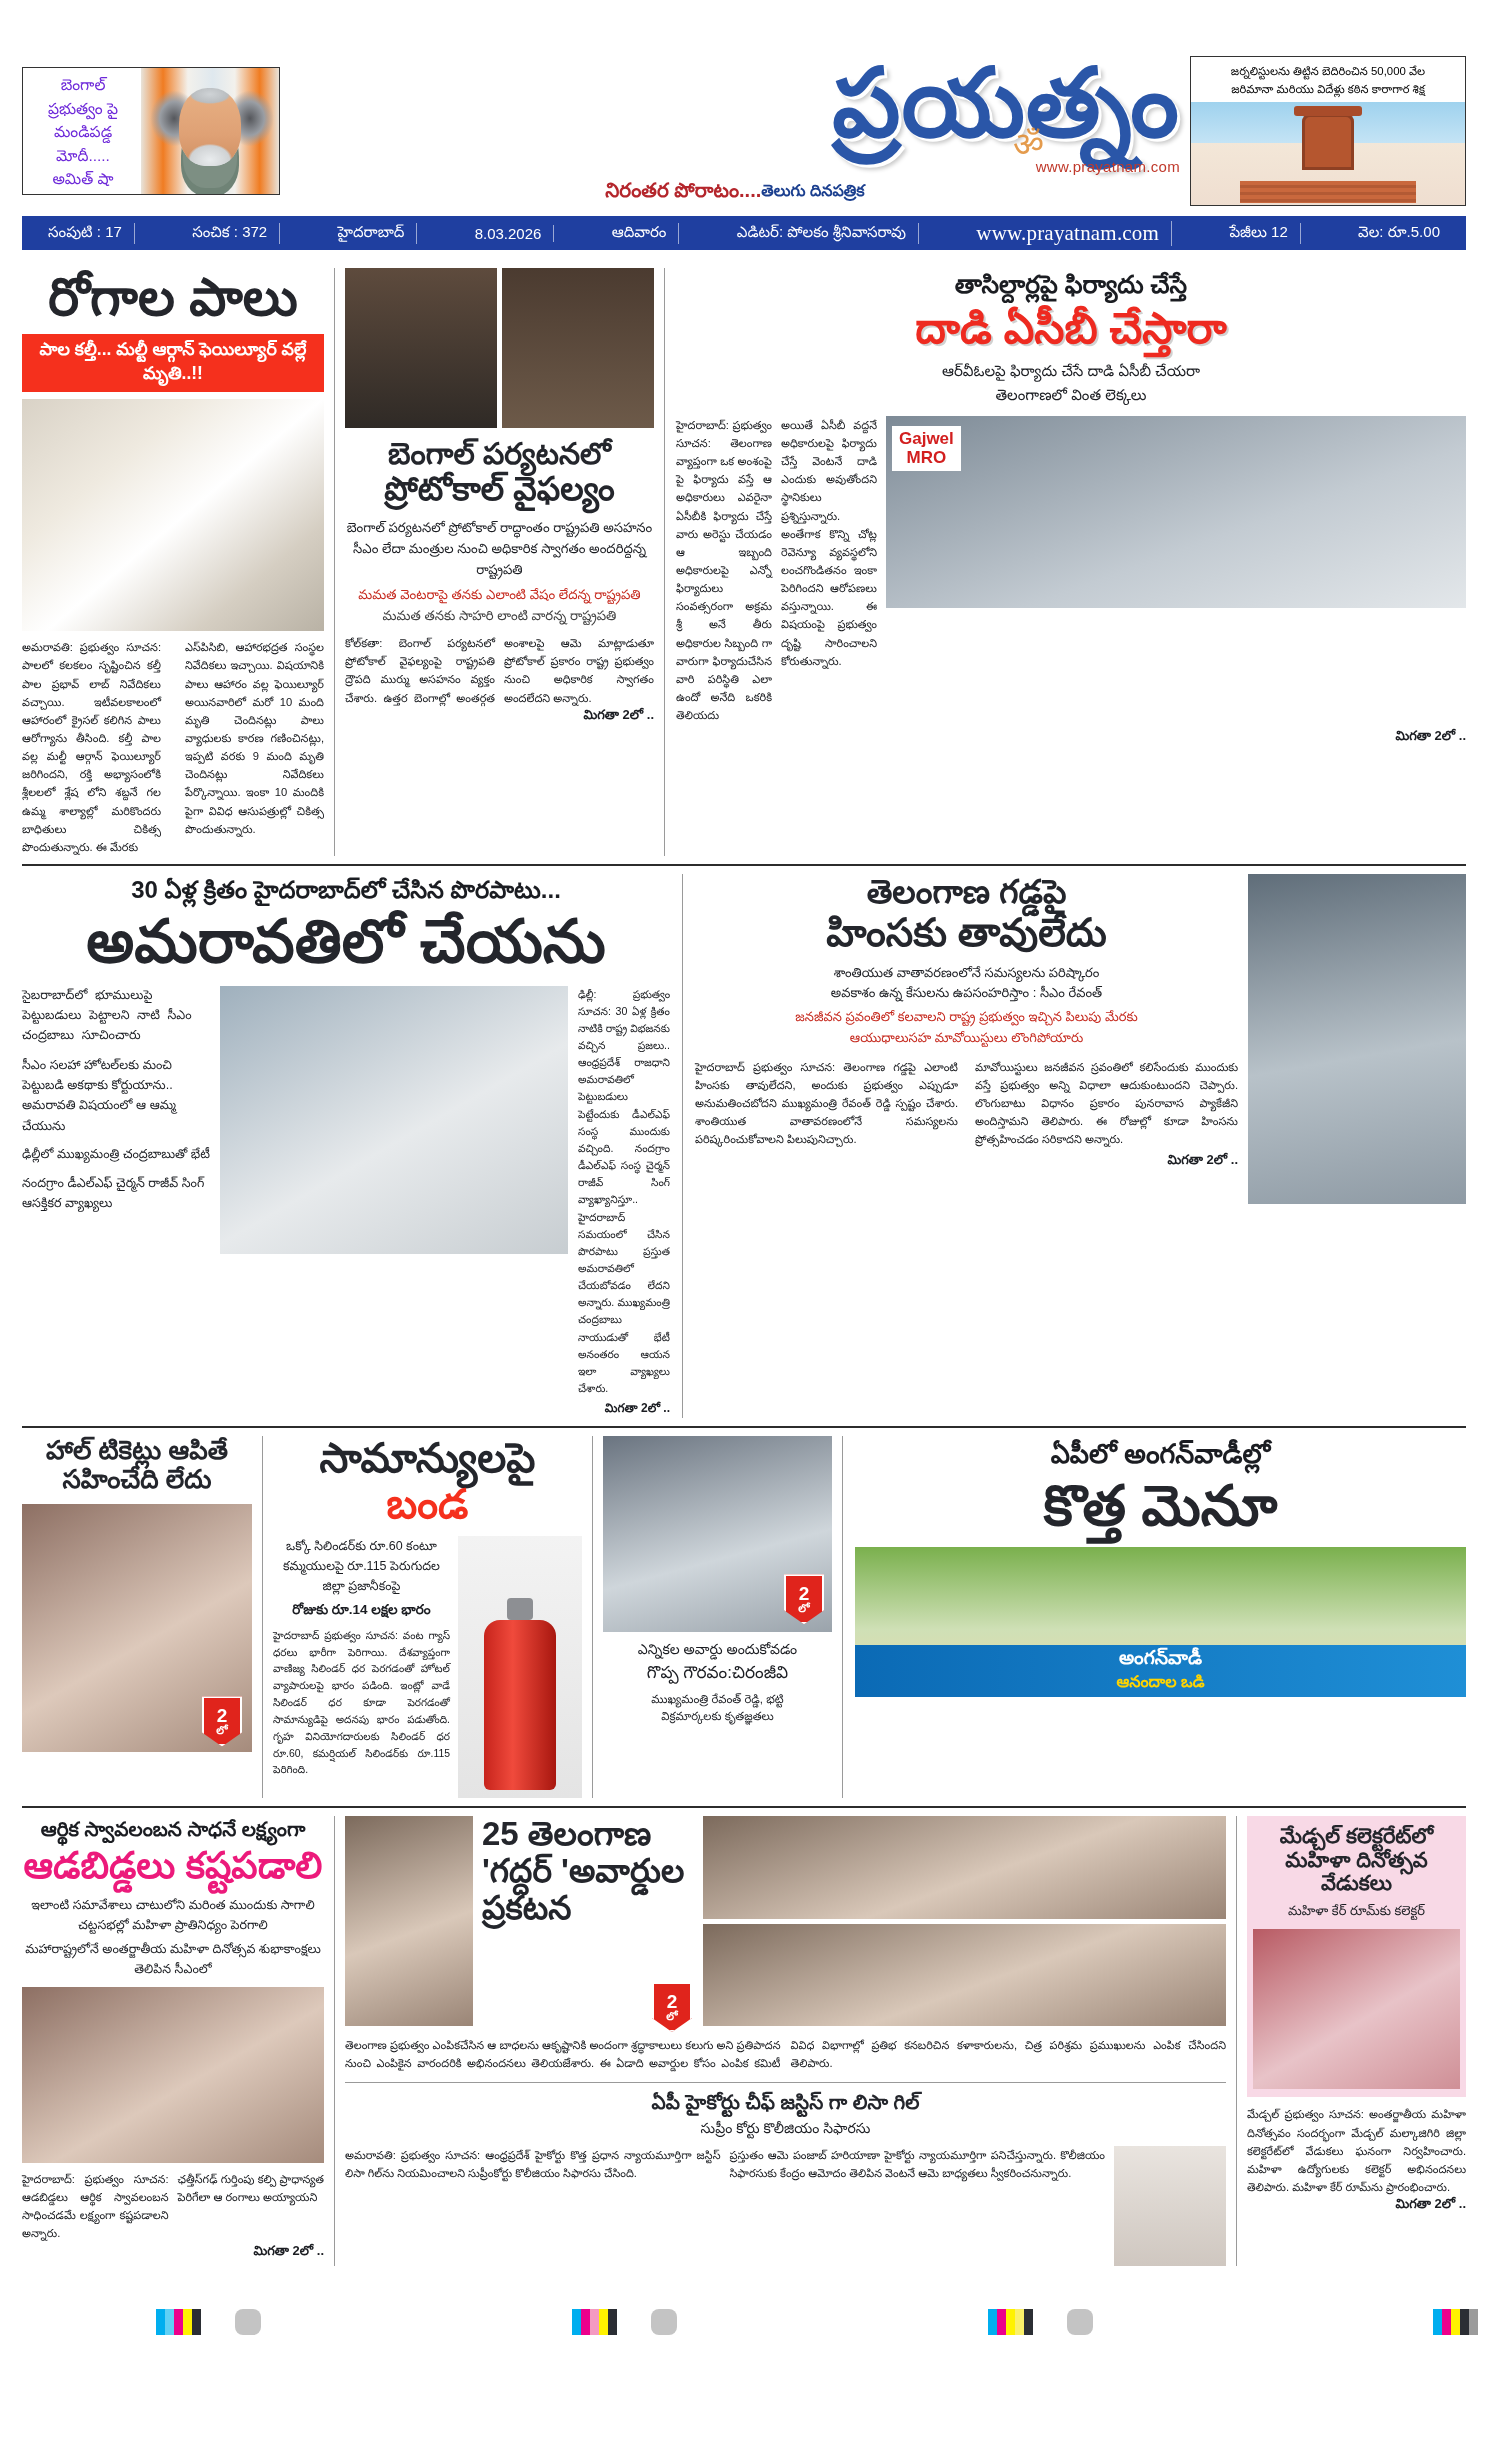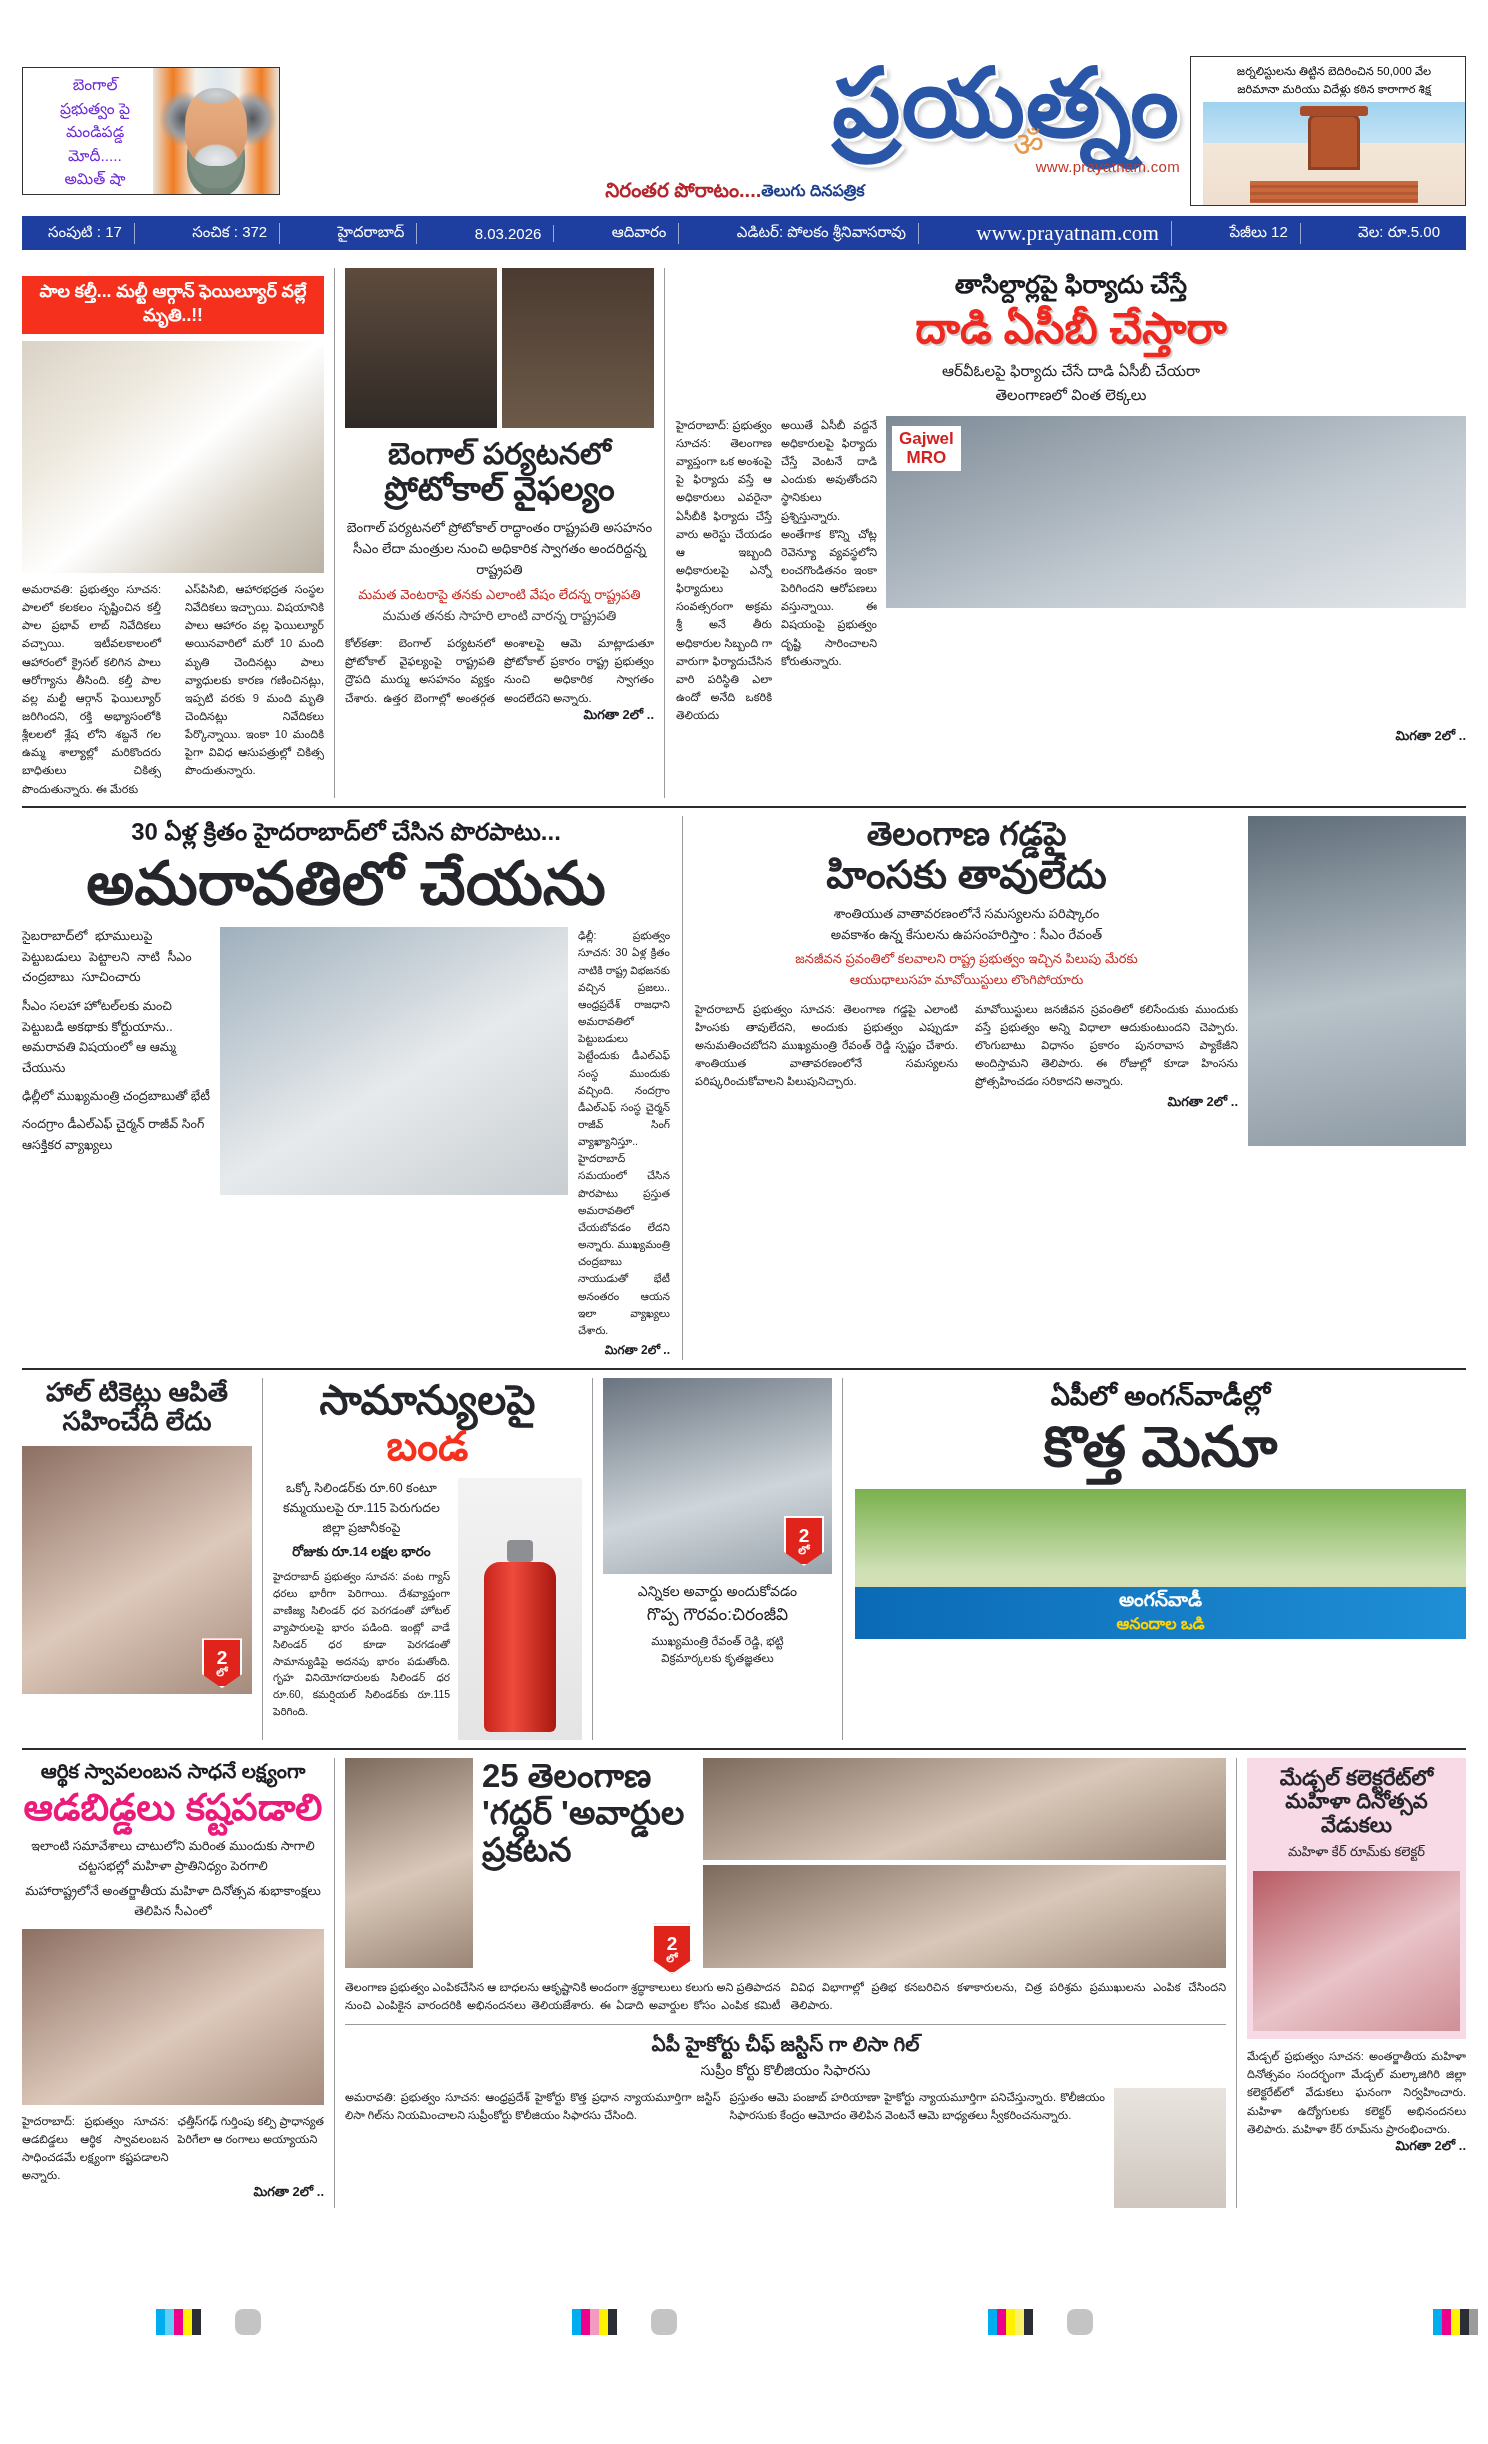--- a/index.html
+++ b/index.html
@@ -15,7 +15,7 @@
 
   
   .masthead { display: flex; align-items: center; height: 210px; padding-top: 52px; gap: 10px; }
-  .ear { border: 1.5px solid #333; background:#fff; display:flex; align-items:stretch; overflow:hidden;padding-left:12px; }
+  .ear { border: 1.5px solid #333; background:#fff; display:flex; align-items:stretch; overflow:hidden; }
   .ear-left { width: 258px; height: 128px; }
   .ear-left .ear-text {
     width: 118px; padding: 6px 4px 4px 6px;

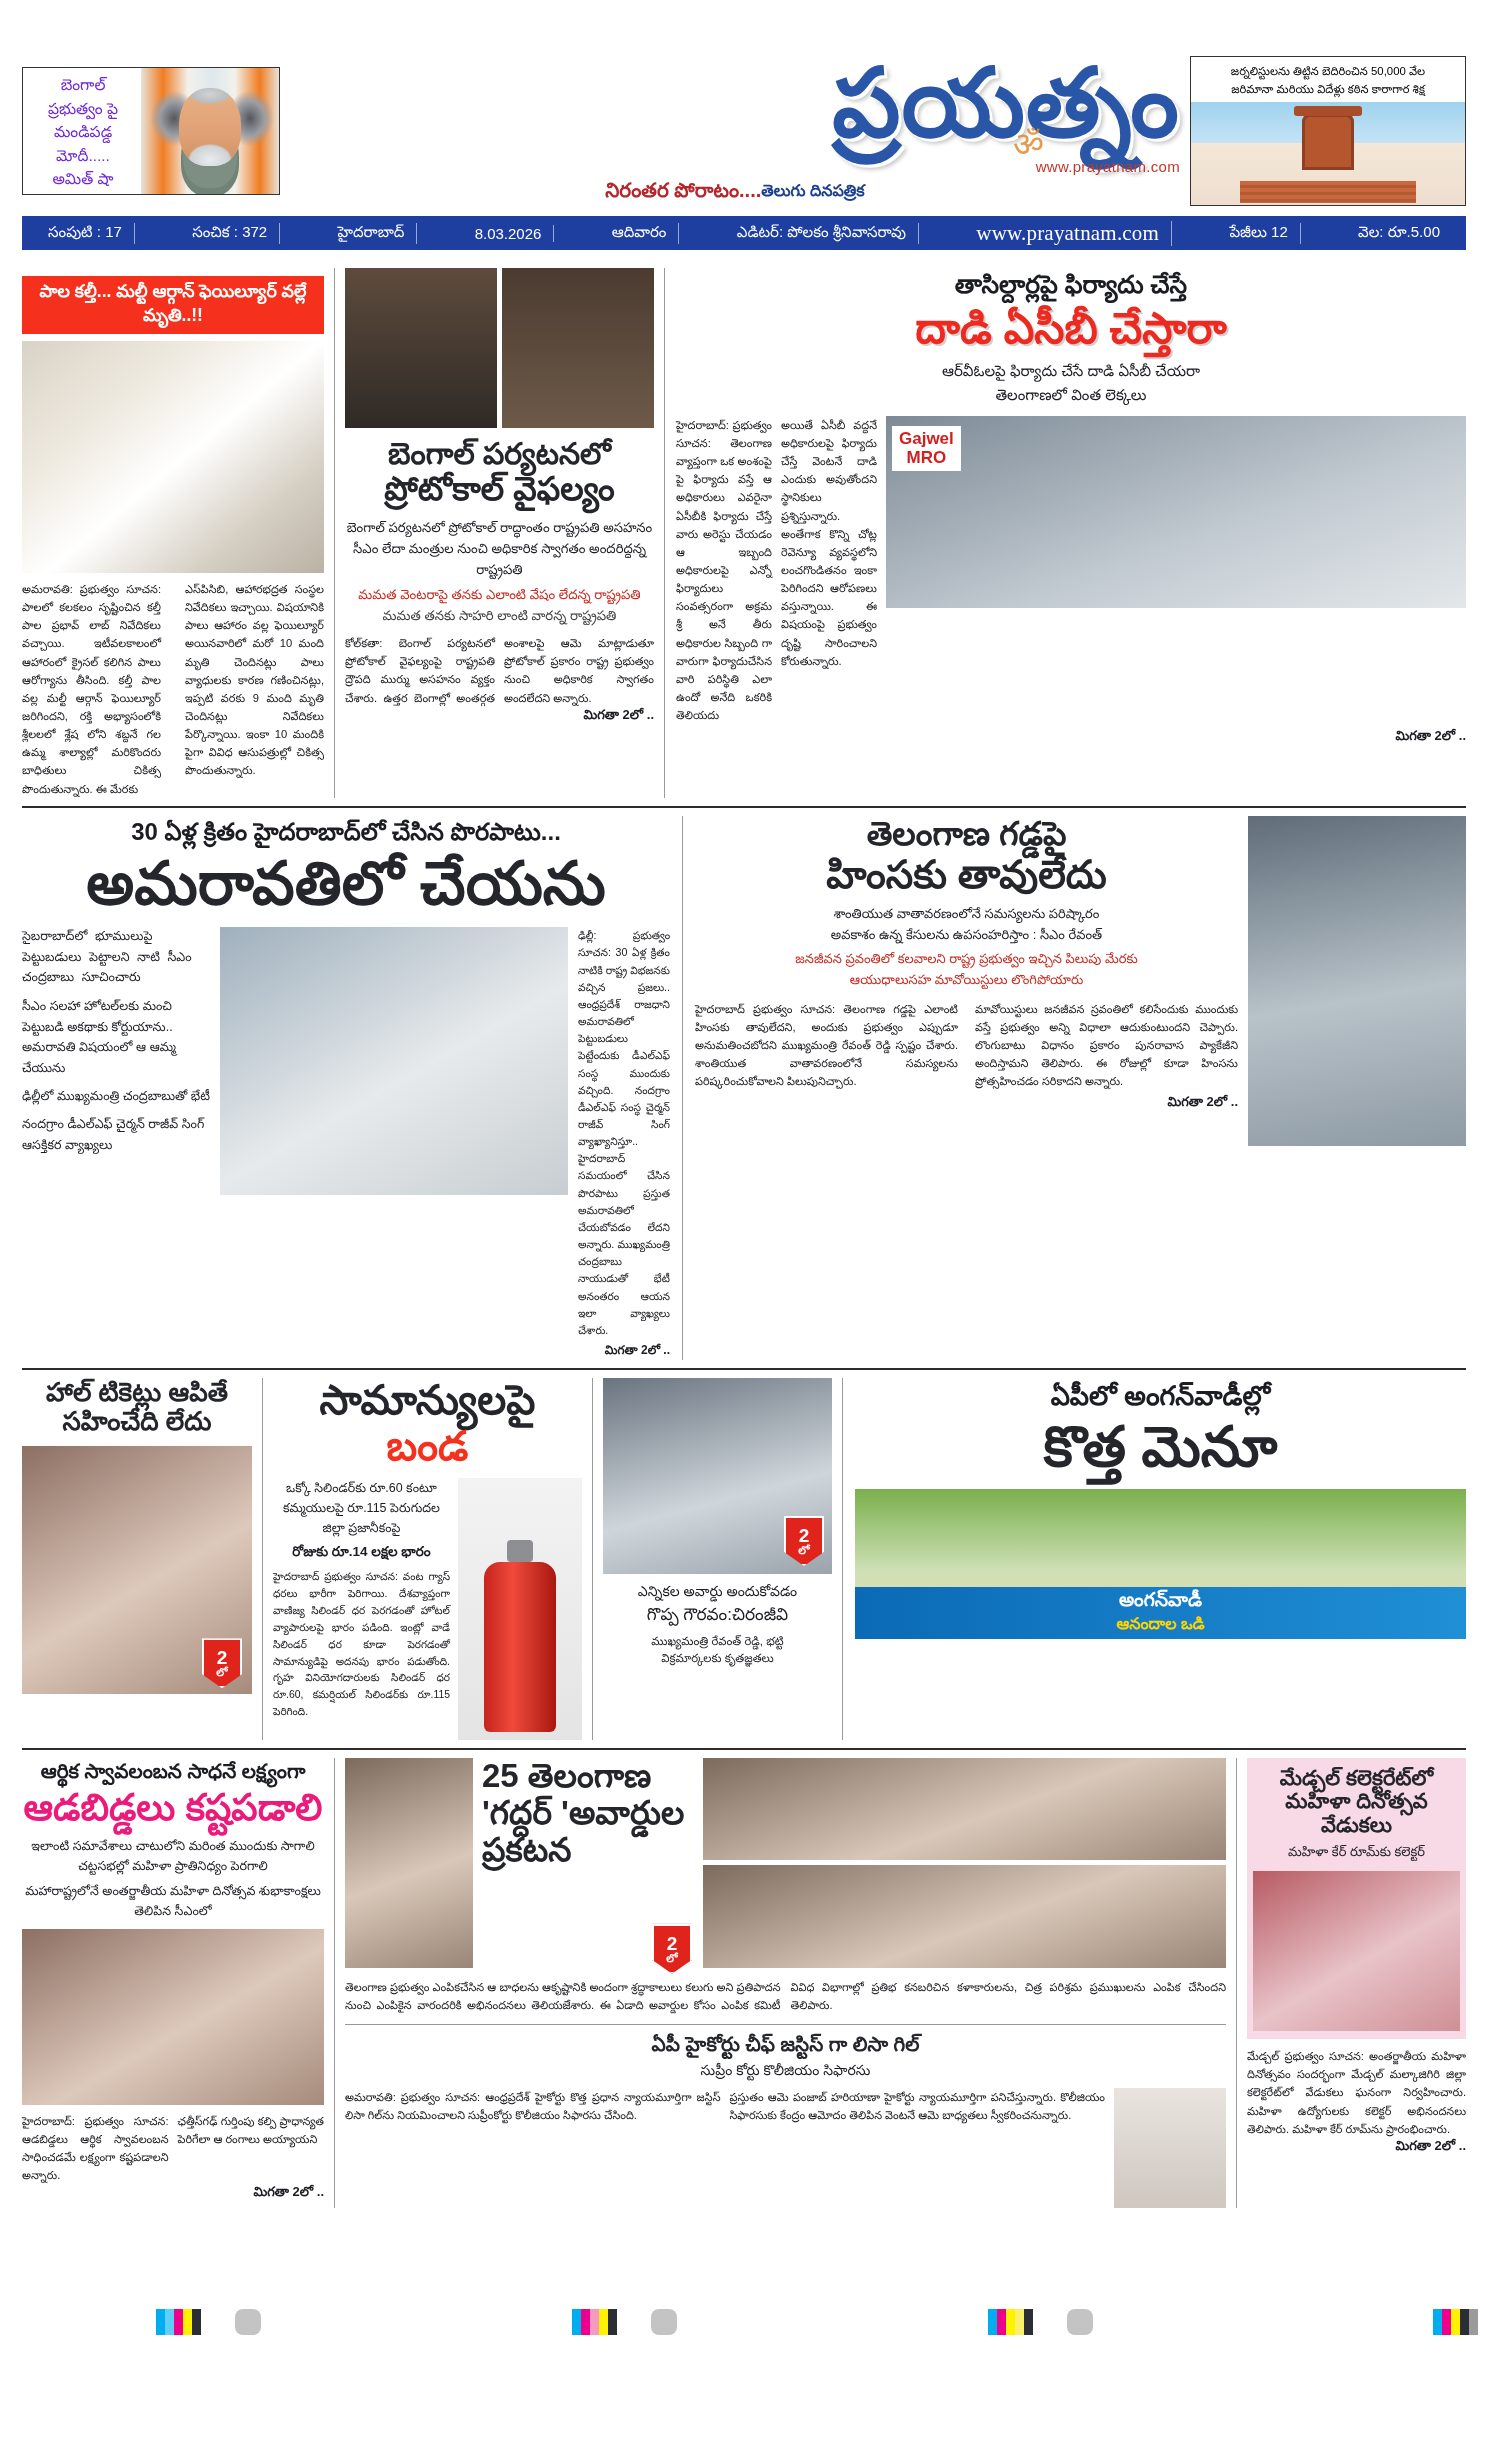--- a/index.html
+++ b/index.html
@@ -175,6 +175,7 @@
   <div class="band" style="border-top:none; padding-top:10px;">
 
     <div style="width:312px; padding-right:10px;">
+      <div class="hl-main" style="font-size:52px;">రోగాల పాలు</div>
       <div style="background:#f5301d;color:#fff;font-size:17.5px;font-weight:bold;text-align:center;padding:5px 4px;margin-top:8px;">పాల కల్తీ... మల్టీ ఆర్గాన్ ఫెయిల్యూర్ వల్లే మృతి..!!</div>
       <div class="ph milk" style="height:232px;margin-top:7px;"></div>
       <div style="display:flex;gap:24px;margin-top:7px;">

